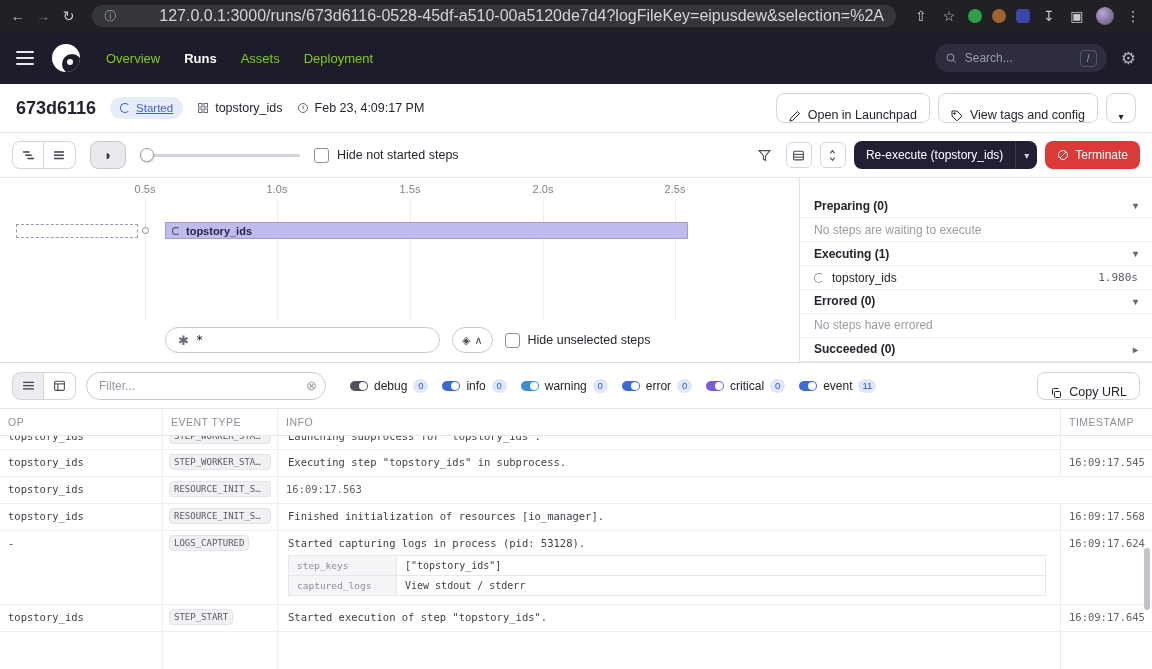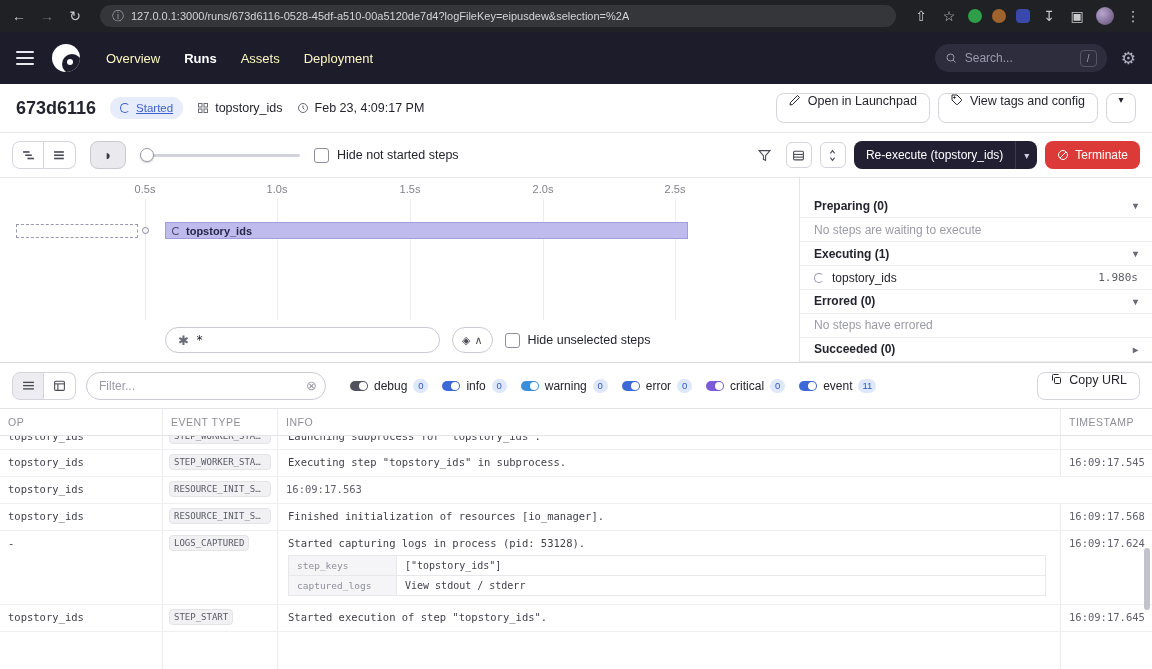--- a/index.html
+++ b/index.html
@@ -14,7 +14,7 @@
   .bicon.dim { color:#6f6f75; }
   .urlbar { flex:1; height:22px; background:#35363a; border-radius:11px; display:flex; align-items:center; gap:7px; padding:0 12px; margin:0 6px; }
   .urlbar .info-i { color:#9aa0a6; font-size:12px; }
-  .url { color:#d3d4d6; font-size:11px; white-space:nowrap; overflow:hidden; }
+  .url { color:#d3d4d6; font-size:16px; white-space:nowrap; overflow:hidden;margin-left:36px; }
   .bright { display:flex; align-items:center; gap:10px; }
   .extdot { width:14px; height:14px; border-radius:50%; display:inline-block; }
   .extdot.square { border-radius:4px; }

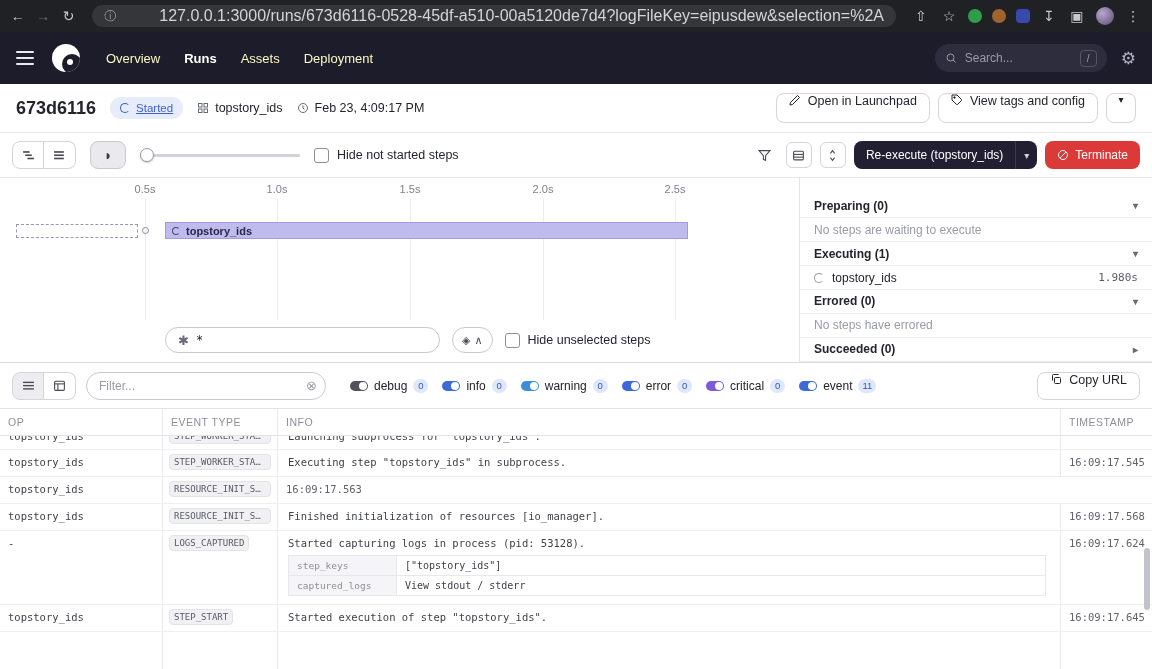--- a/index.html
+++ b/index.html
@@ -27,7 +27,7 @@
   .logo::after { content:""; position:absolute; width:20px; height:20px; border-radius:50%; background:#1c1c2a; left:10px; top:10px; }
   .logo::before { content:""; position:absolute; width:6px; height:6px; border-radius:50%; background:#fff; left:15px; top:15px; z-index:2; }
   .dnav-items { display:flex; gap:24px; margin-left:8px; }
-  .dnav-item { color:#fef9c3; font-size:13px; cursor:pointer; }
+  .dnav-item { color:#84cc16; font-size:13px; cursor:pointer; }
   .dnav-item.active { color:#fff; font-weight:bold; }
   .dnav-right { margin-left:auto; display:flex; align-items:center; gap:14px; }
   .searchpill { width:172px; height:28px; background:#2d2d3d; border-radius:14px; display:flex; align-items:center; gap:8px; padding:0 10px; color:#9a9aae; font-size:12px; }

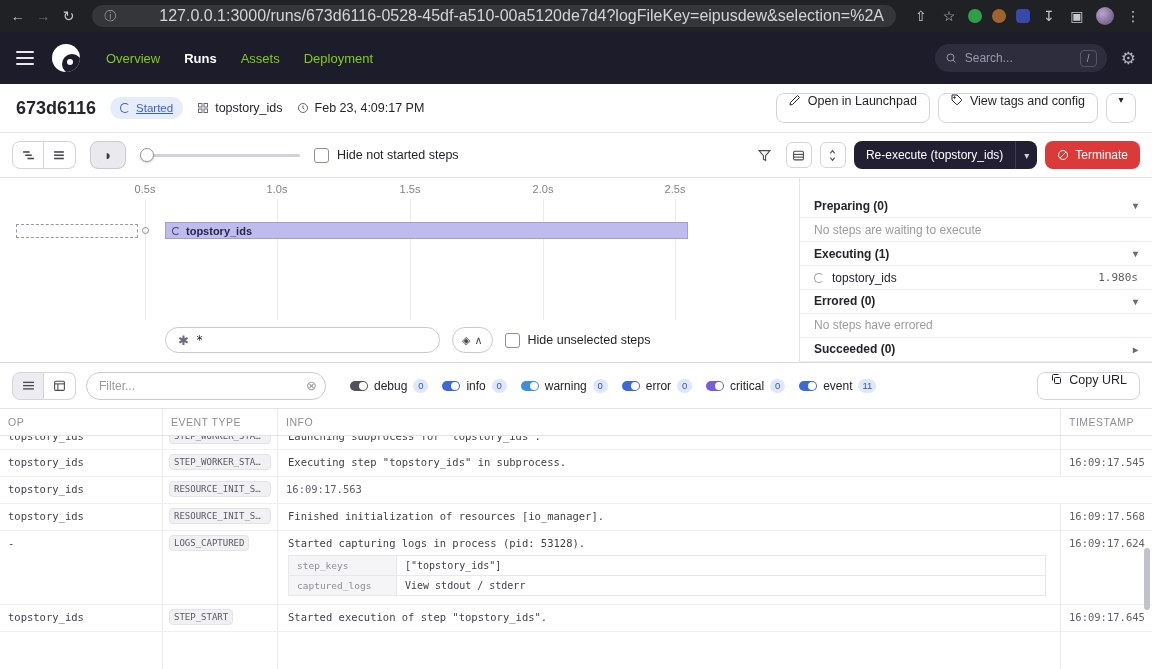--- a/index.html
+++ b/index.html
@@ -42,7 +42,7 @@
   .meta-item { display:inline-flex; align-items:center; gap:6px; font-size:12.5px; color:#24242e; }
   .meta-item .micon { color:#6a6a78; display:inline-flex; }
   .rh-right { margin-left:auto; display:flex; align-items:center; gap:8px; }
-  .obtn { display:inline-flex; align-items:flex-start; gap:7px; height:30px; padding:0 12px; border:1px solid #d4d4dc; border-radius:8px;
+  .obtn { display:inline-flex; align-items:flex-end; gap:7px; height:30px; padding:0 12px; border:1px solid #d4d4dc; border-radius:8px;
           background:#fff; font-size:12.5px; color:#24242e; cursor:pointer; }
   .obtn.icon-only { width:30px; padding:0; justify-content:center; }
   

